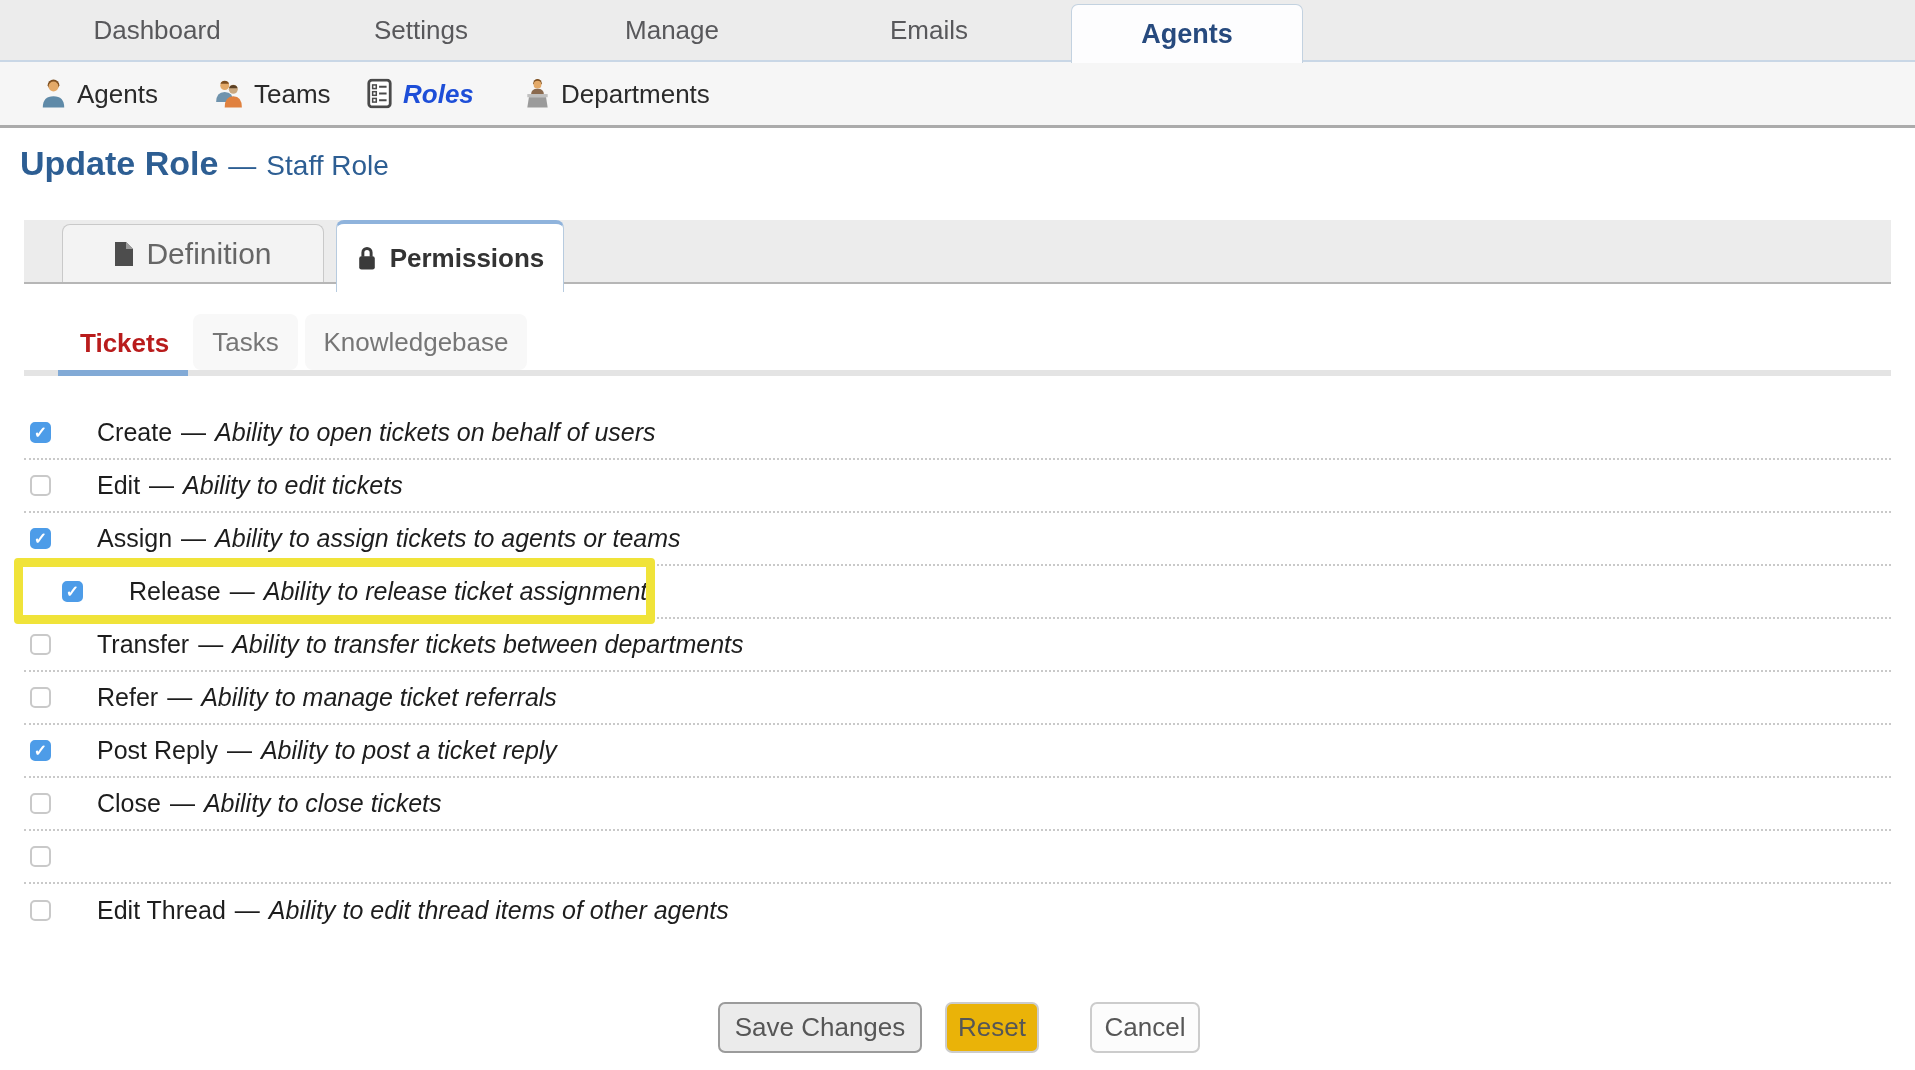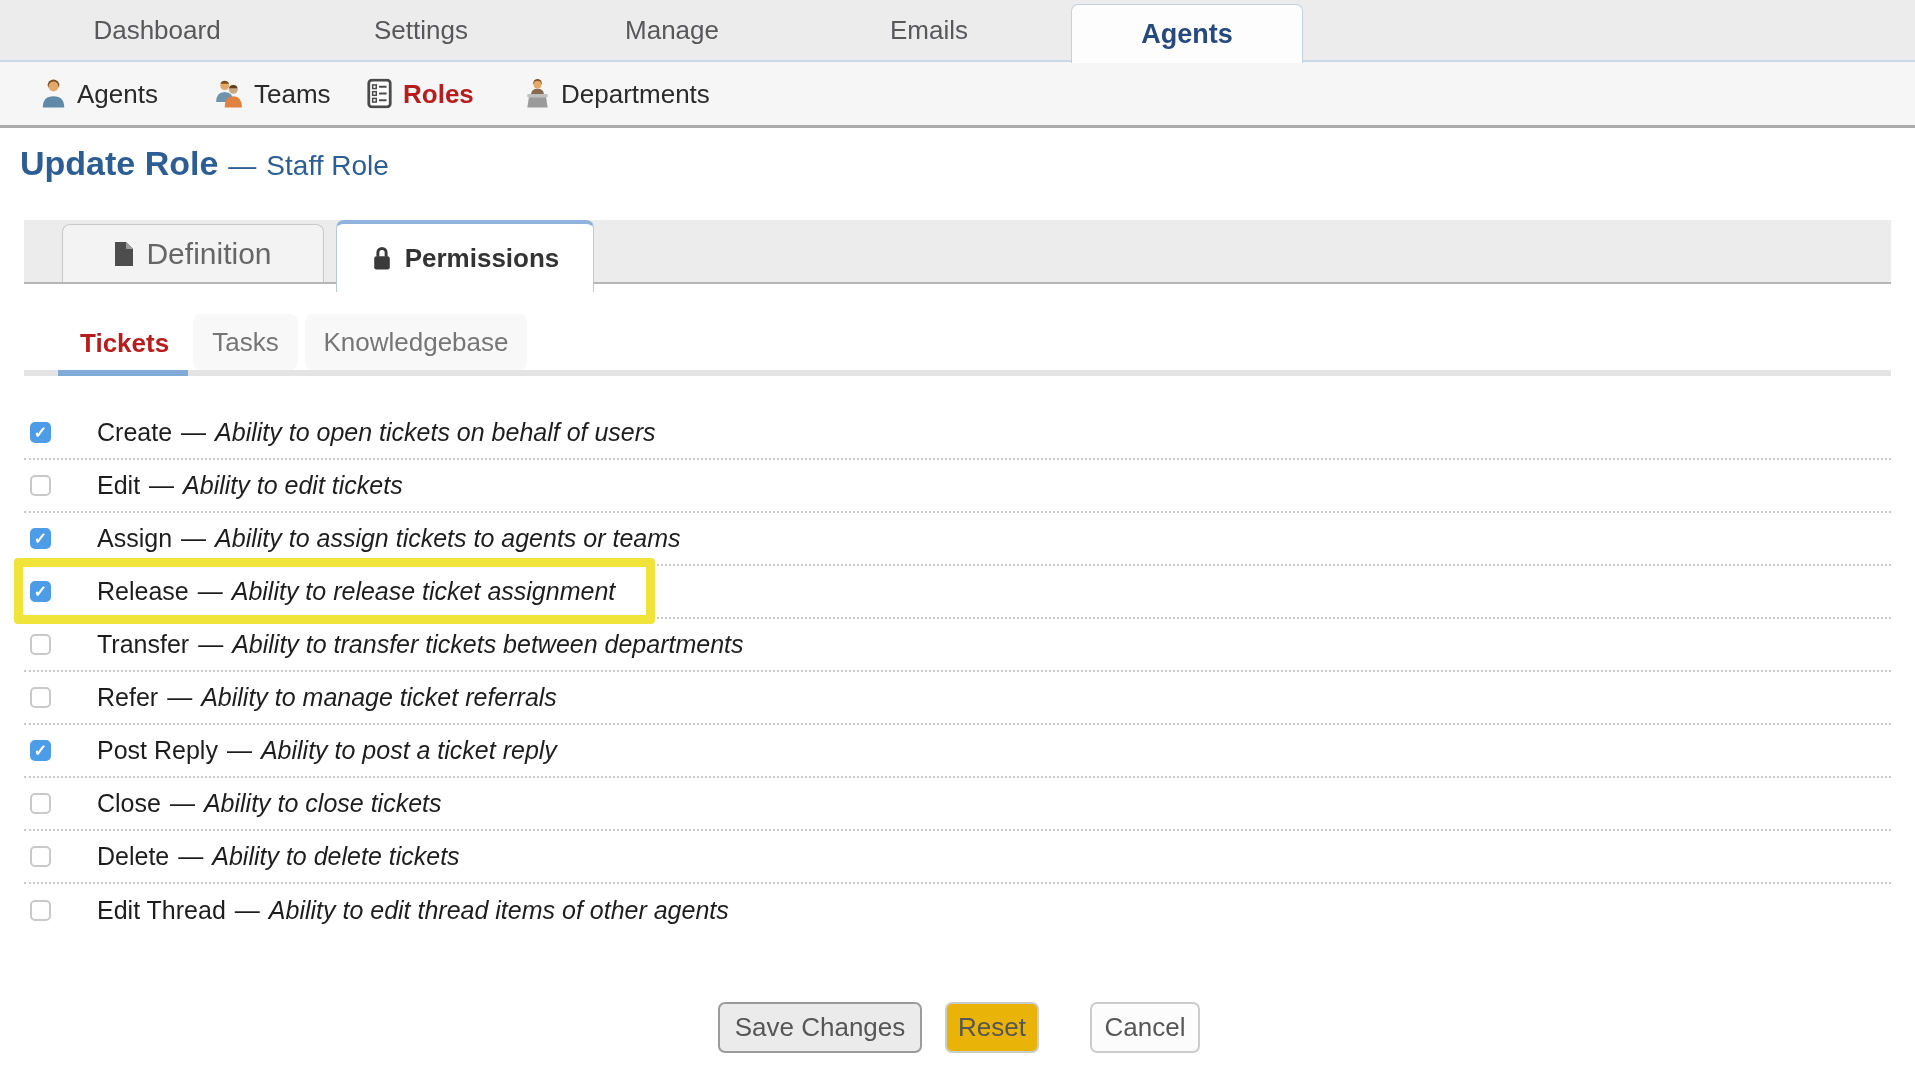--- a/index.html
+++ b/index.html
@@ -22,7 +22,7 @@
   .subnav-item{position:absolute;top:50%;transform:translateY(-50%);
           display:flex;align-items:center;gap:10px;font-size:26px;color:#2a2a2a;cursor:pointer;}
   .subnav-item .icn{display:flex;align-items:center;}
-  .subnav-item.bold span.lbl{font-weight:bold;color:#b91c1c;}
+  .subnav-item.bold span.lbl{font-weight:bold;color:#1d4ed8;font-style:italic;}
 
   
   .page-title-row{position:absolute;left:20px;top:144px;display:flex;

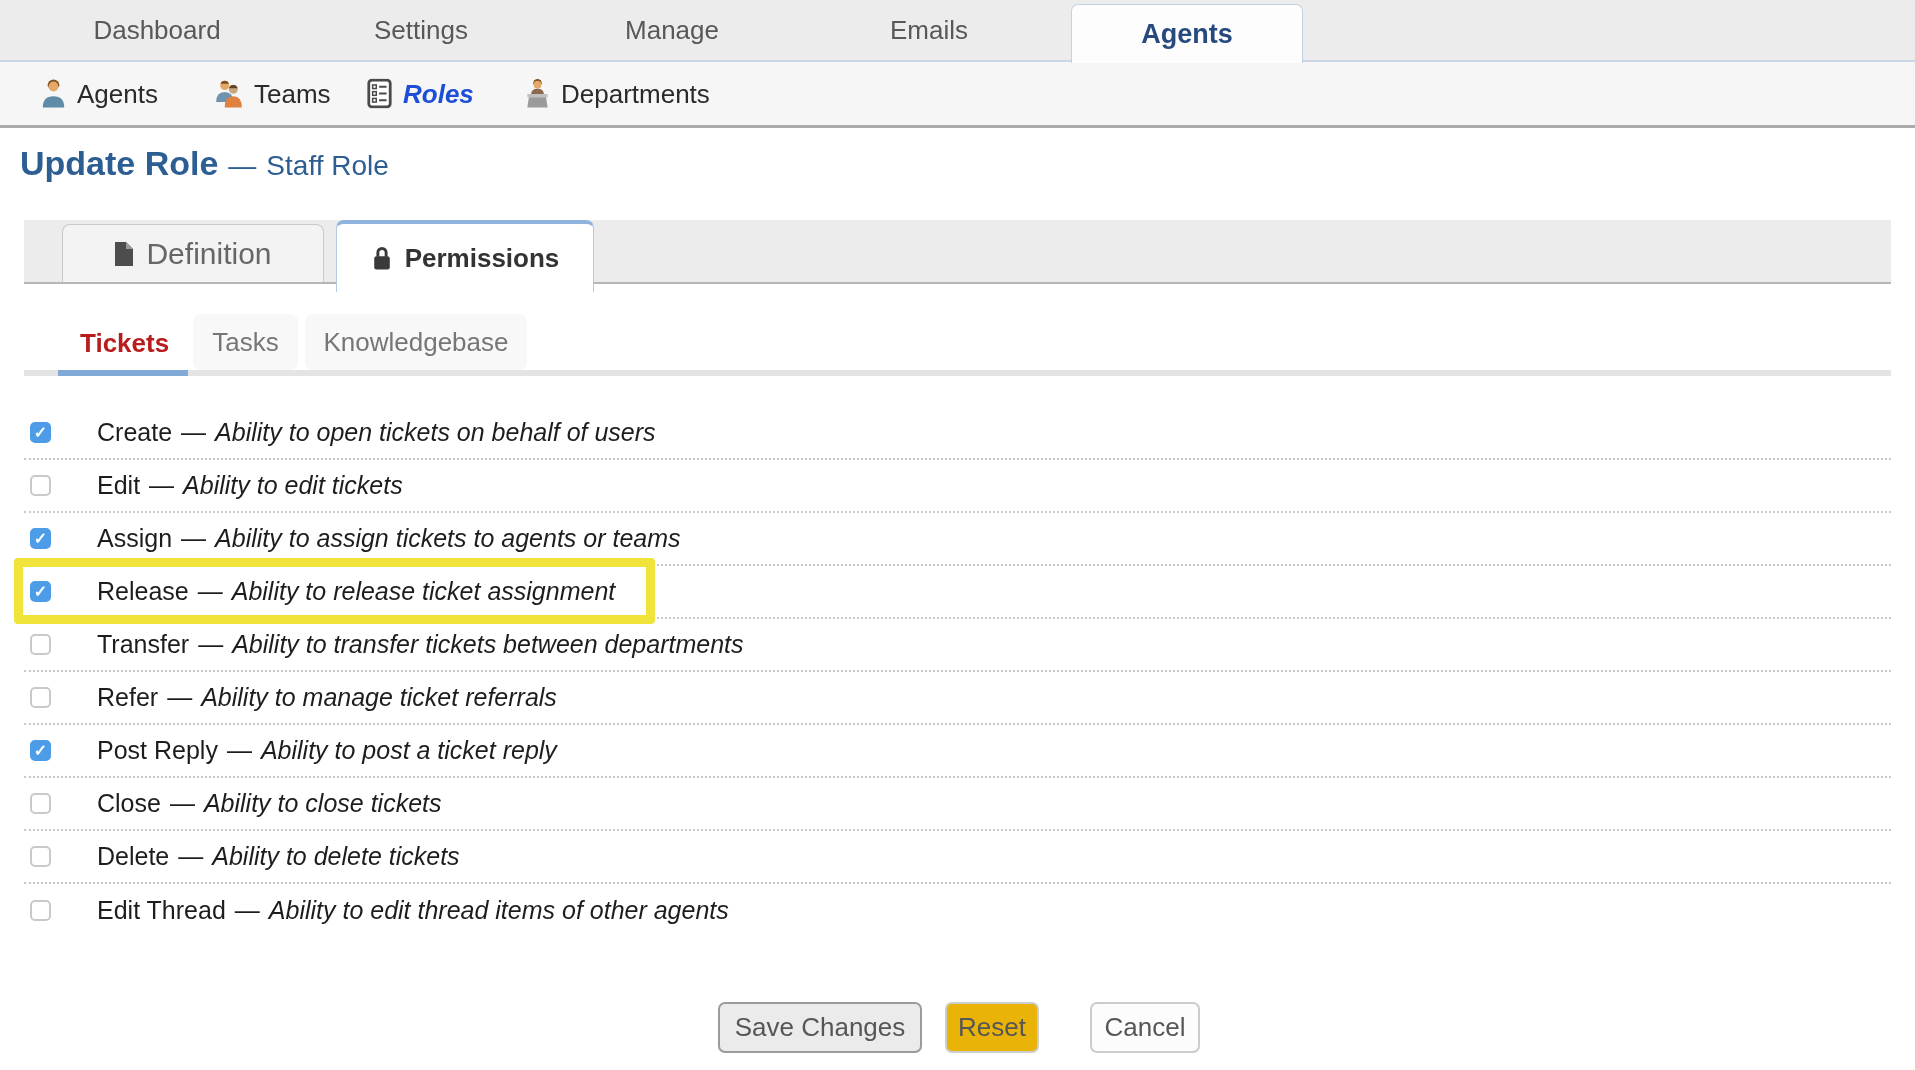--- a/index.html
+++ b/index.html
@@ -39,7 +39,7 @@
   .tab-definition{left:38px;top:4px;width:262px;height:58px;background:#f3f3f3;
           border:1px solid #c9c9c9;border-bottom:none;border-radius:8px 8px 0 0;
           font-size:30px;color:#666;}
-  .tab-permissions{left:312px;top:0;width:258px;height:72px;background:#ffffff;
+  .tab-permissions{left:312px;top:0;width:228px;height:72px;background:#ffffff;
           border:1px solid #b7cbdf;border-top:4px solid #8fb3dc;border-bottom:none;
           border-radius:8px 8px 0 0;font-size:26px;font-weight:bold;color:#333;z-index:3;}
 

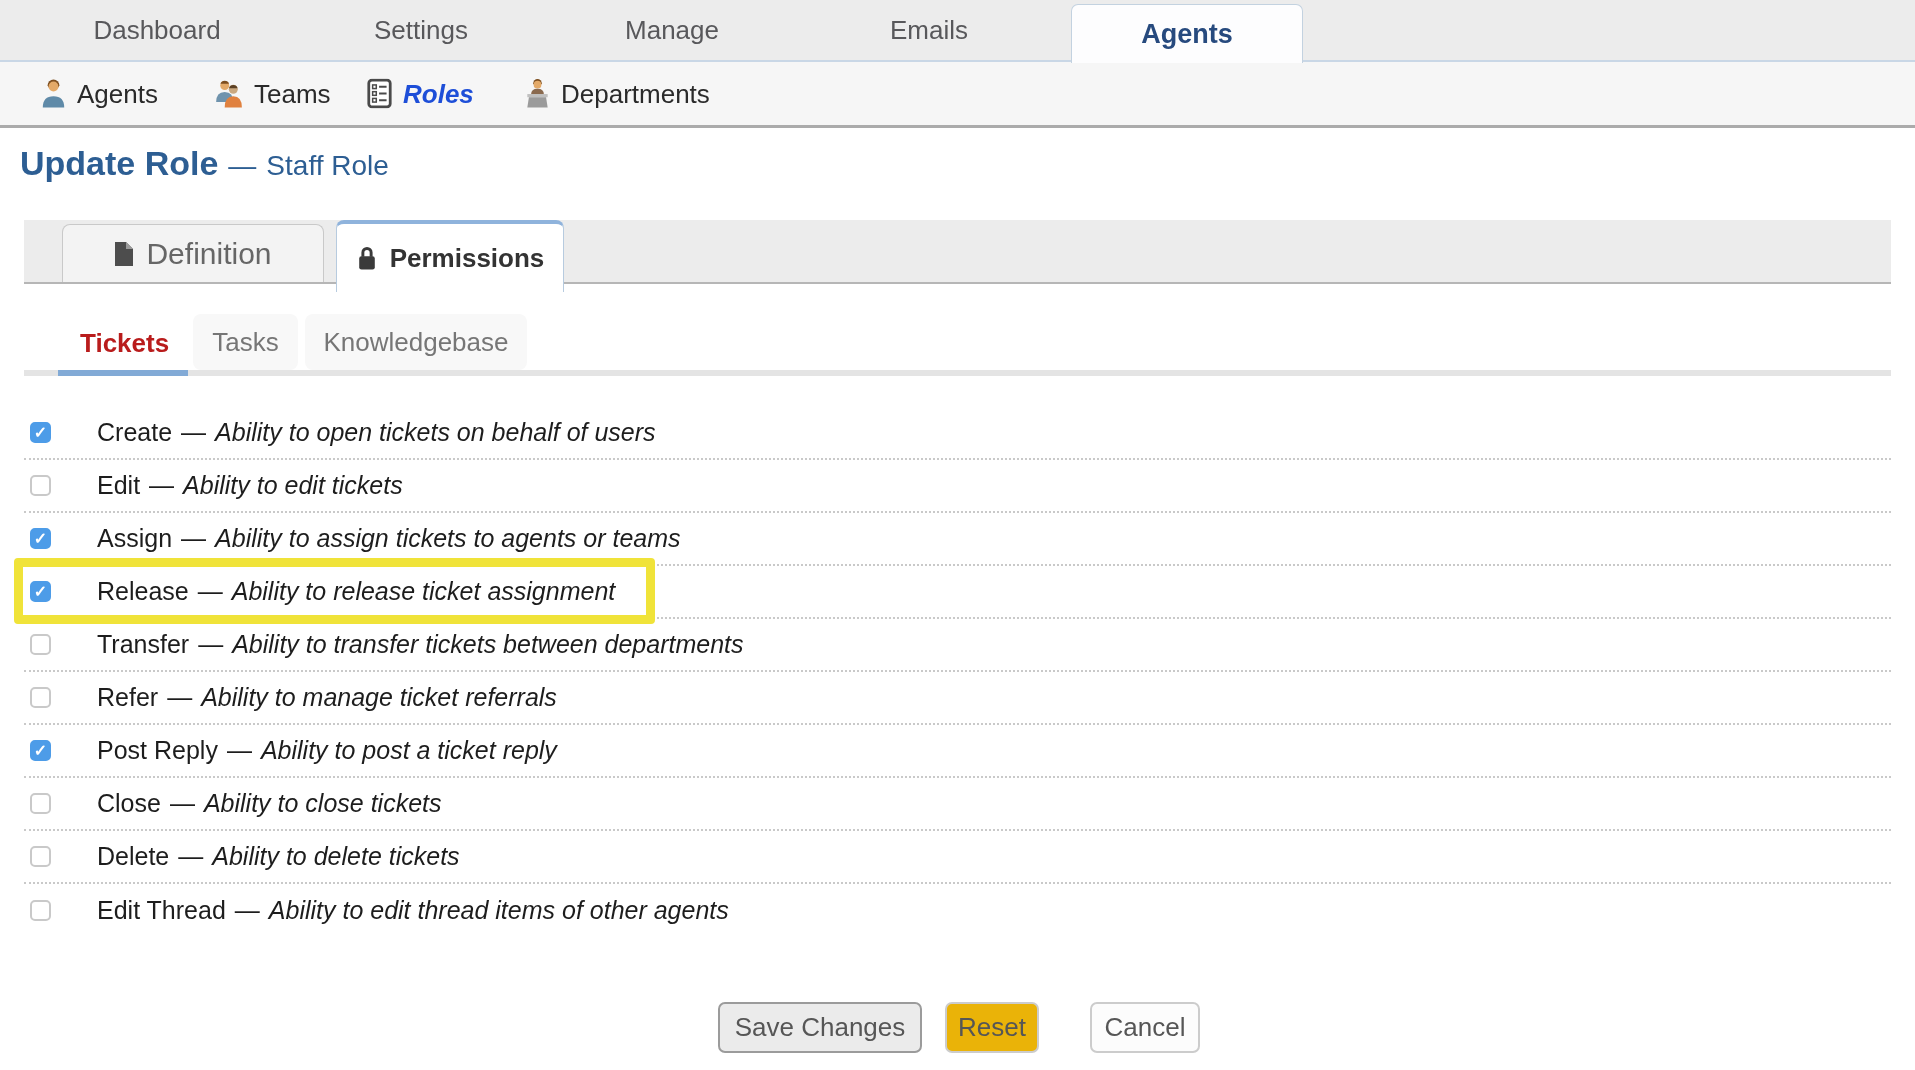--- a/index.html
+++ b/index.html
@@ -61,7 +61,7 @@
   .perm-row{position:relative;height:53px;display:flex;align-items:center;
           box-sizing:border-box;border-bottom:2px dotted #c9c9c9;cursor:pointer;}
   .perm-row:last-child{border-bottom:none;}
-  .perm-row.highlighted{z-index:4;}
+  .perm-row.highlighted{z-index:4;padding-left:32px;}
   .checkbox{width:21px;height:21px;margin-left:6px;border:2px solid #c9c9c9;
           border-radius:5px;background:#fff;box-sizing:border-box;position:relative;
           flex:none;cursor:pointer;}

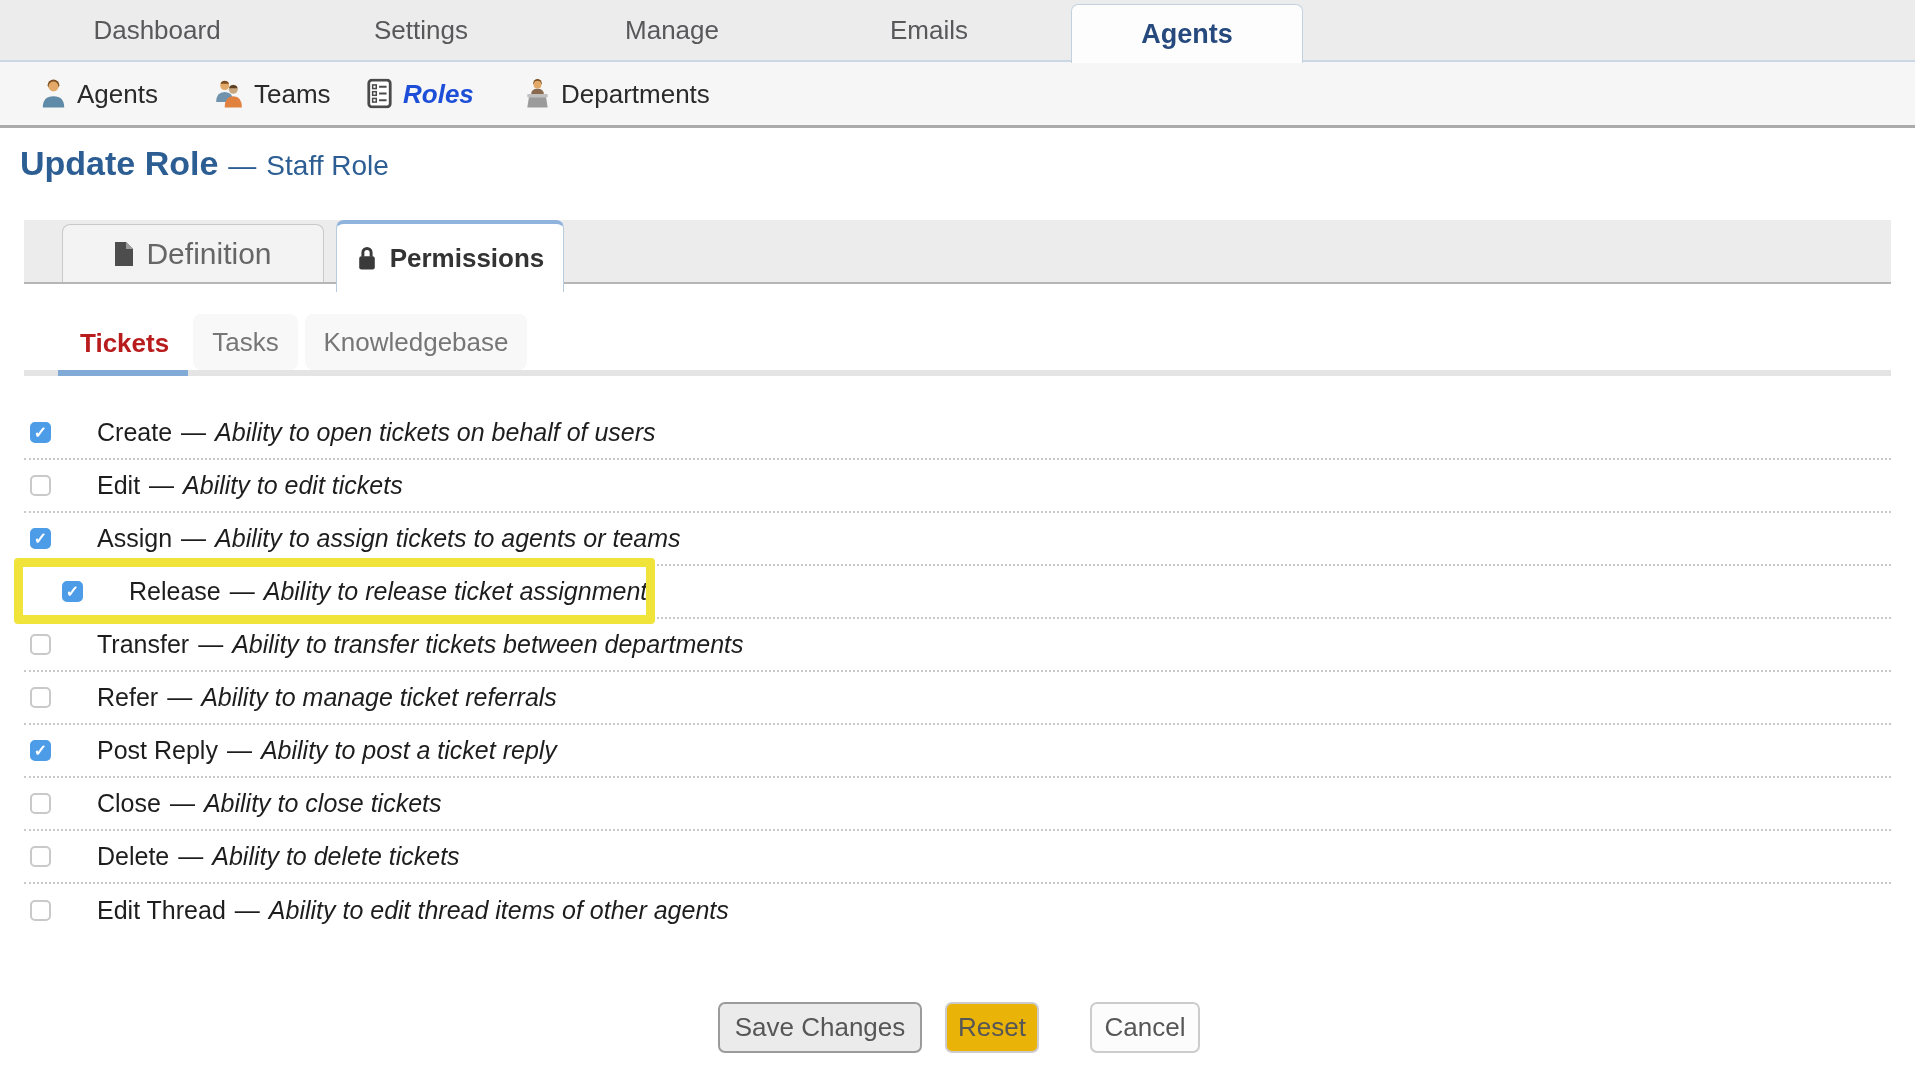--- a/index.html
+++ b/index.html
@@ -239,7 +239,6 @@
     <div class="perm-row">
 
       <span class="checkbox"></span>
-      <span class="perm-text"><span>Delete</span><span class="dash">—</span><span class="desc">Ability to delete tickets</span></span>
     </div>
 
     <div class="perm-row">

